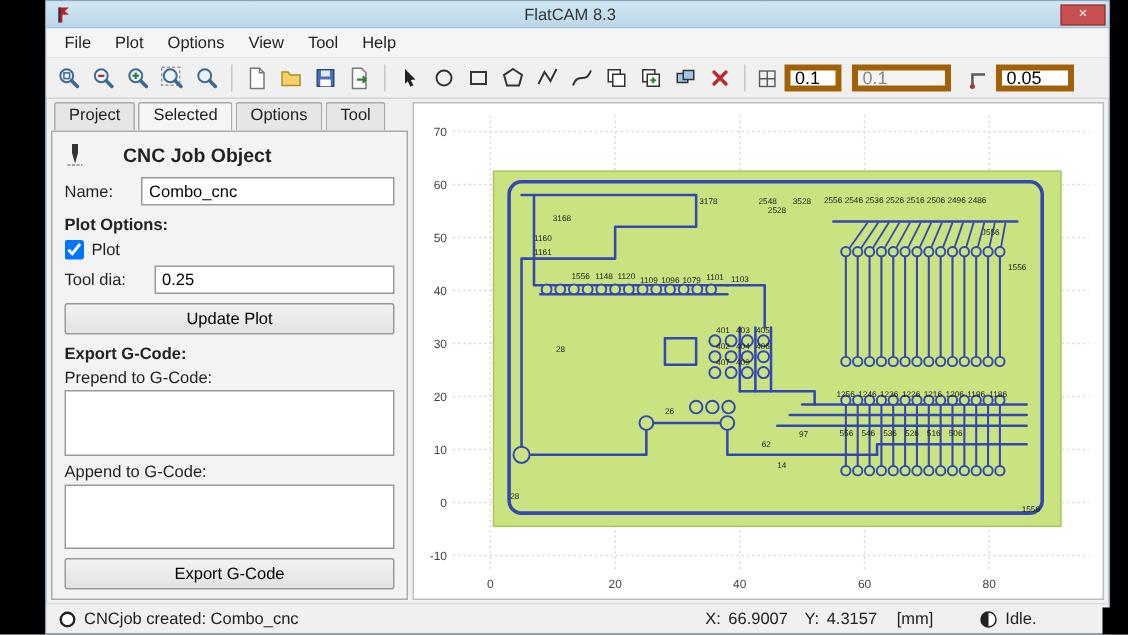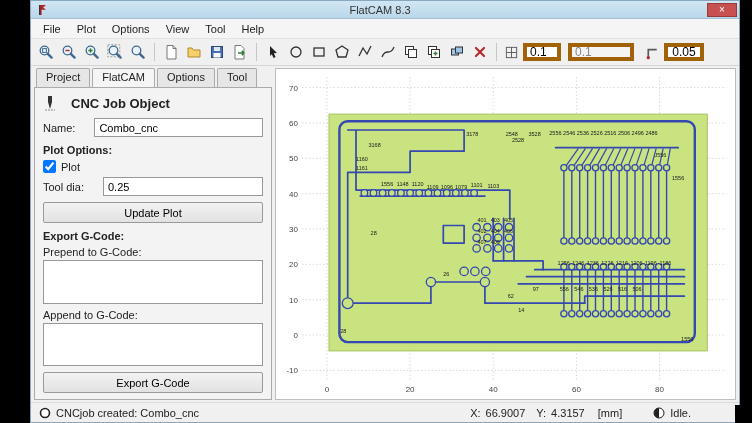--- a/index.html
+++ b/index.html
@@ -254,7 +254,7 @@
           <circle cx="3.5" cy="13.5" r="1.8" fill="#b03030"></circle>
         </svg>
     </span>
-    <input class="grid-input" style="width: 40px; text-align: center;" value="0.05">
+    <input class="grid-input" style="width: 52px;" value="0.05">
   </div>
 
   <div class="content">

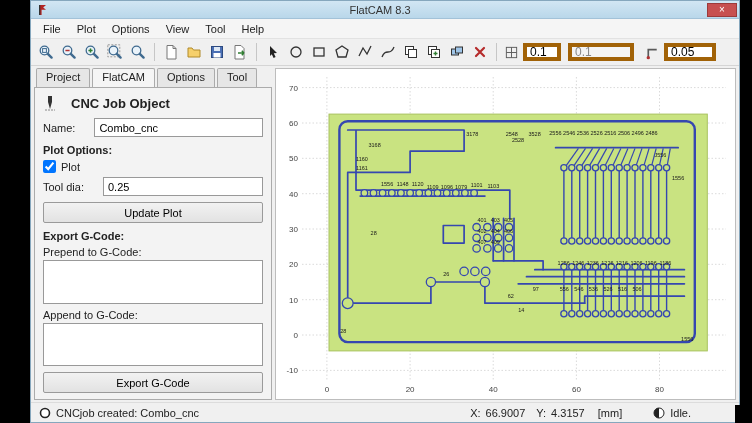--- a/index.html
+++ b/index.html
@@ -261,7 +261,7 @@
     <div class="sidebar">
       <div class="tabs">
         <span class="tab">Project</span>
-        <span class="tab active">FlatCAM</span>
+        <span class="tab active">Selected</span>
         <span class="tab">Options</span>
         <span class="tab">Tool</span>
       </div>

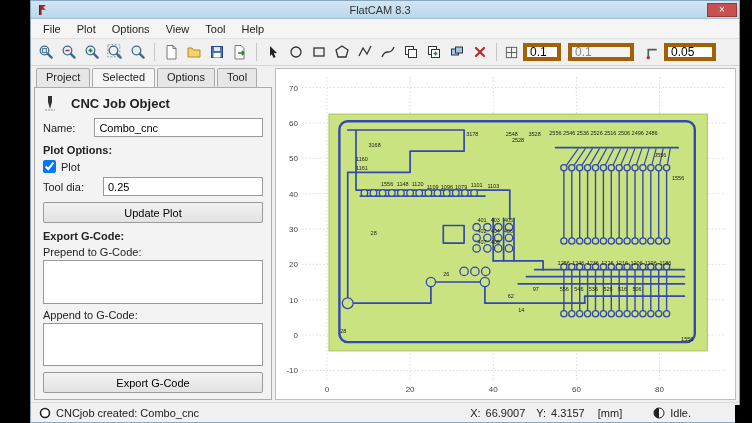--- a/index.html
+++ b/index.html
@@ -65,7 +65,7 @@
     flex: 1; border: 1px solid #ababab; background: #f3f3f3;
     padding: 5px 8px; display: flex; flex-direction: column; min-height: 0; overflow: hidden;
   }
-  .panel-title { display: flex; align-items: flex-end; gap: 14px; font-weight: bold; font-size: 13px; margin: 2px 0 7px; }
+  .panel-title { display: flex; align-items: flex-end; gap: 25px; font-weight: bold; font-size: 13px; margin: 2px 0 7px; }
   .row { display: flex; align-items: center; gap: 19px; margin-bottom: 4px; }
   input.text {
     flex: 1; height: 19px; border: 1px solid #999; background: #fff;

